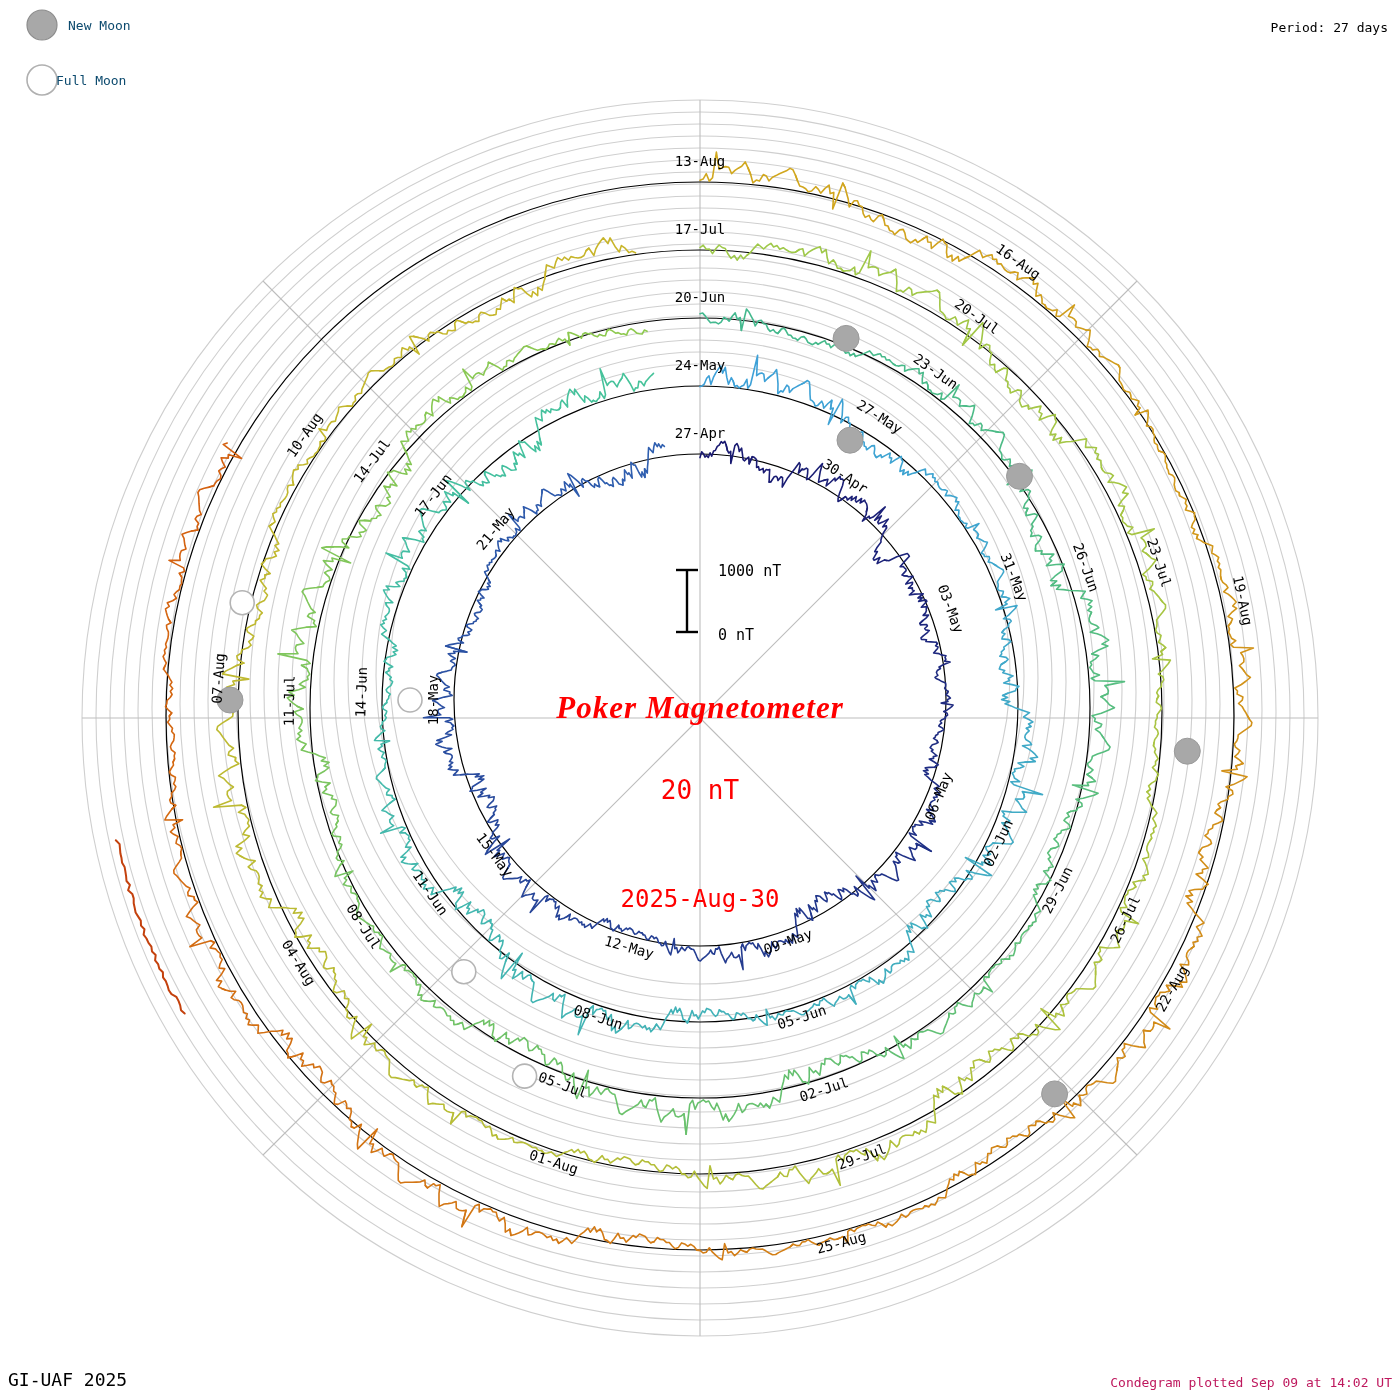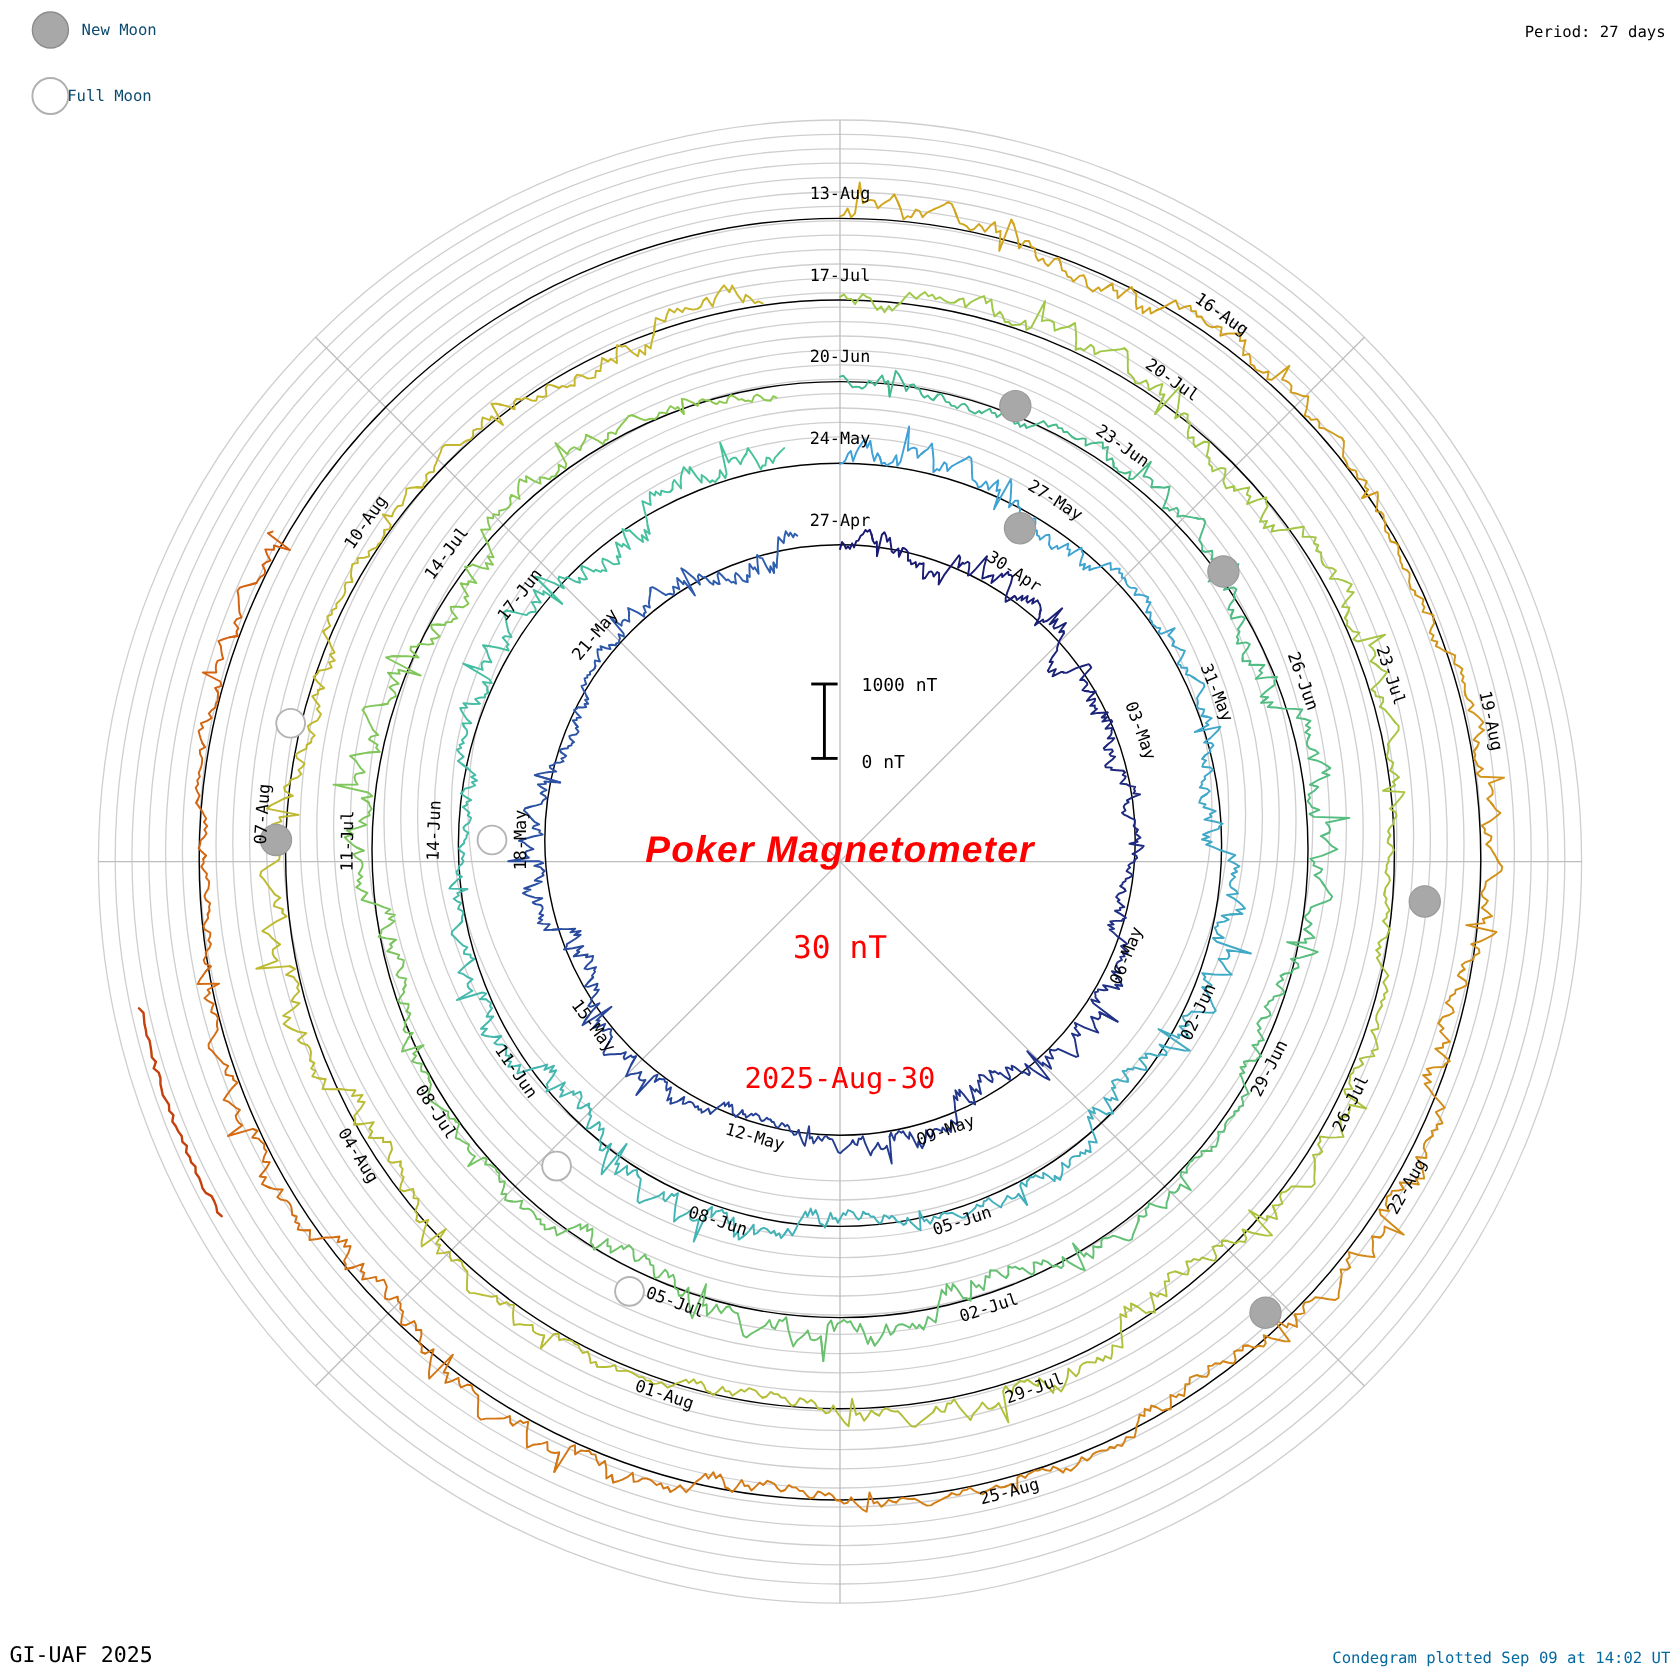--- a/index.html
+++ b/index.html
@@ -69,7 +69,7 @@
   }
   #title-1 {
     top: 690px;
-    font-family: Liberation Sans, sans-serif;
+    font-family: Liberation Serif, serif;
     font-style: italic;
     font-weight: bold;
     font-size: 31px;

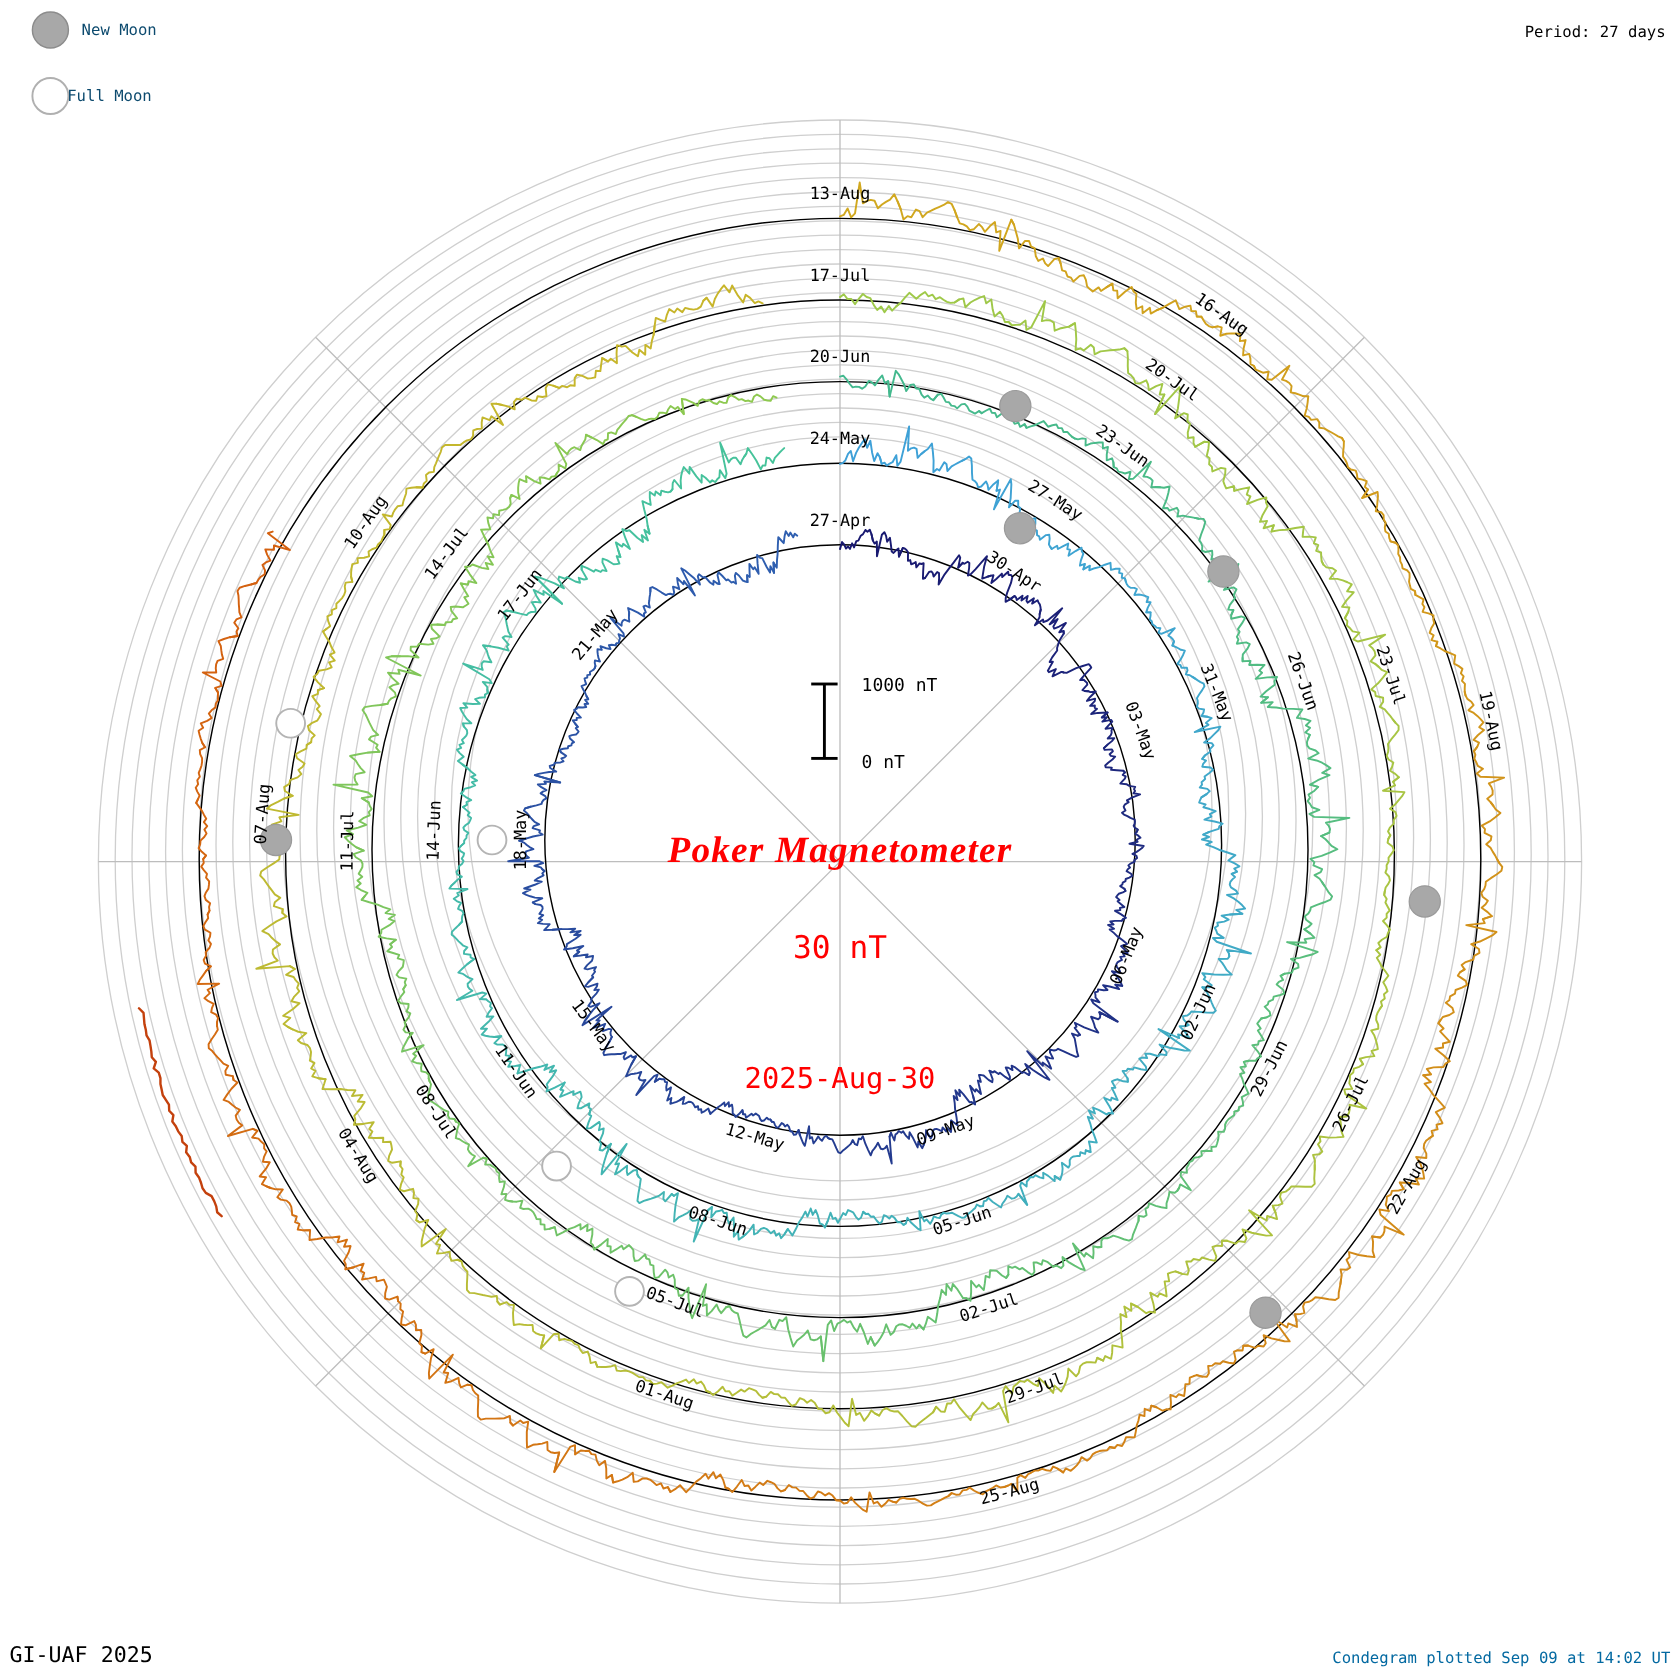--- a/index.html
+++ b/index.html
@@ -541,7 +541,7 @@
   <div class="bar-label" id="bar-bottom-label">0 nT</div>
 
   <div class="center-block" id="title-1">Poker Magnetometer</div>
-  <div class="center-block" id="scale-value">30 nT</div>
+  <div class="center-block" id="scale-value">20 nT</div>
   <div class="center-block" id="latest-2">2025-Aug-30</div>
 
   <div id="footer-left">GI-UAF 2025</div>

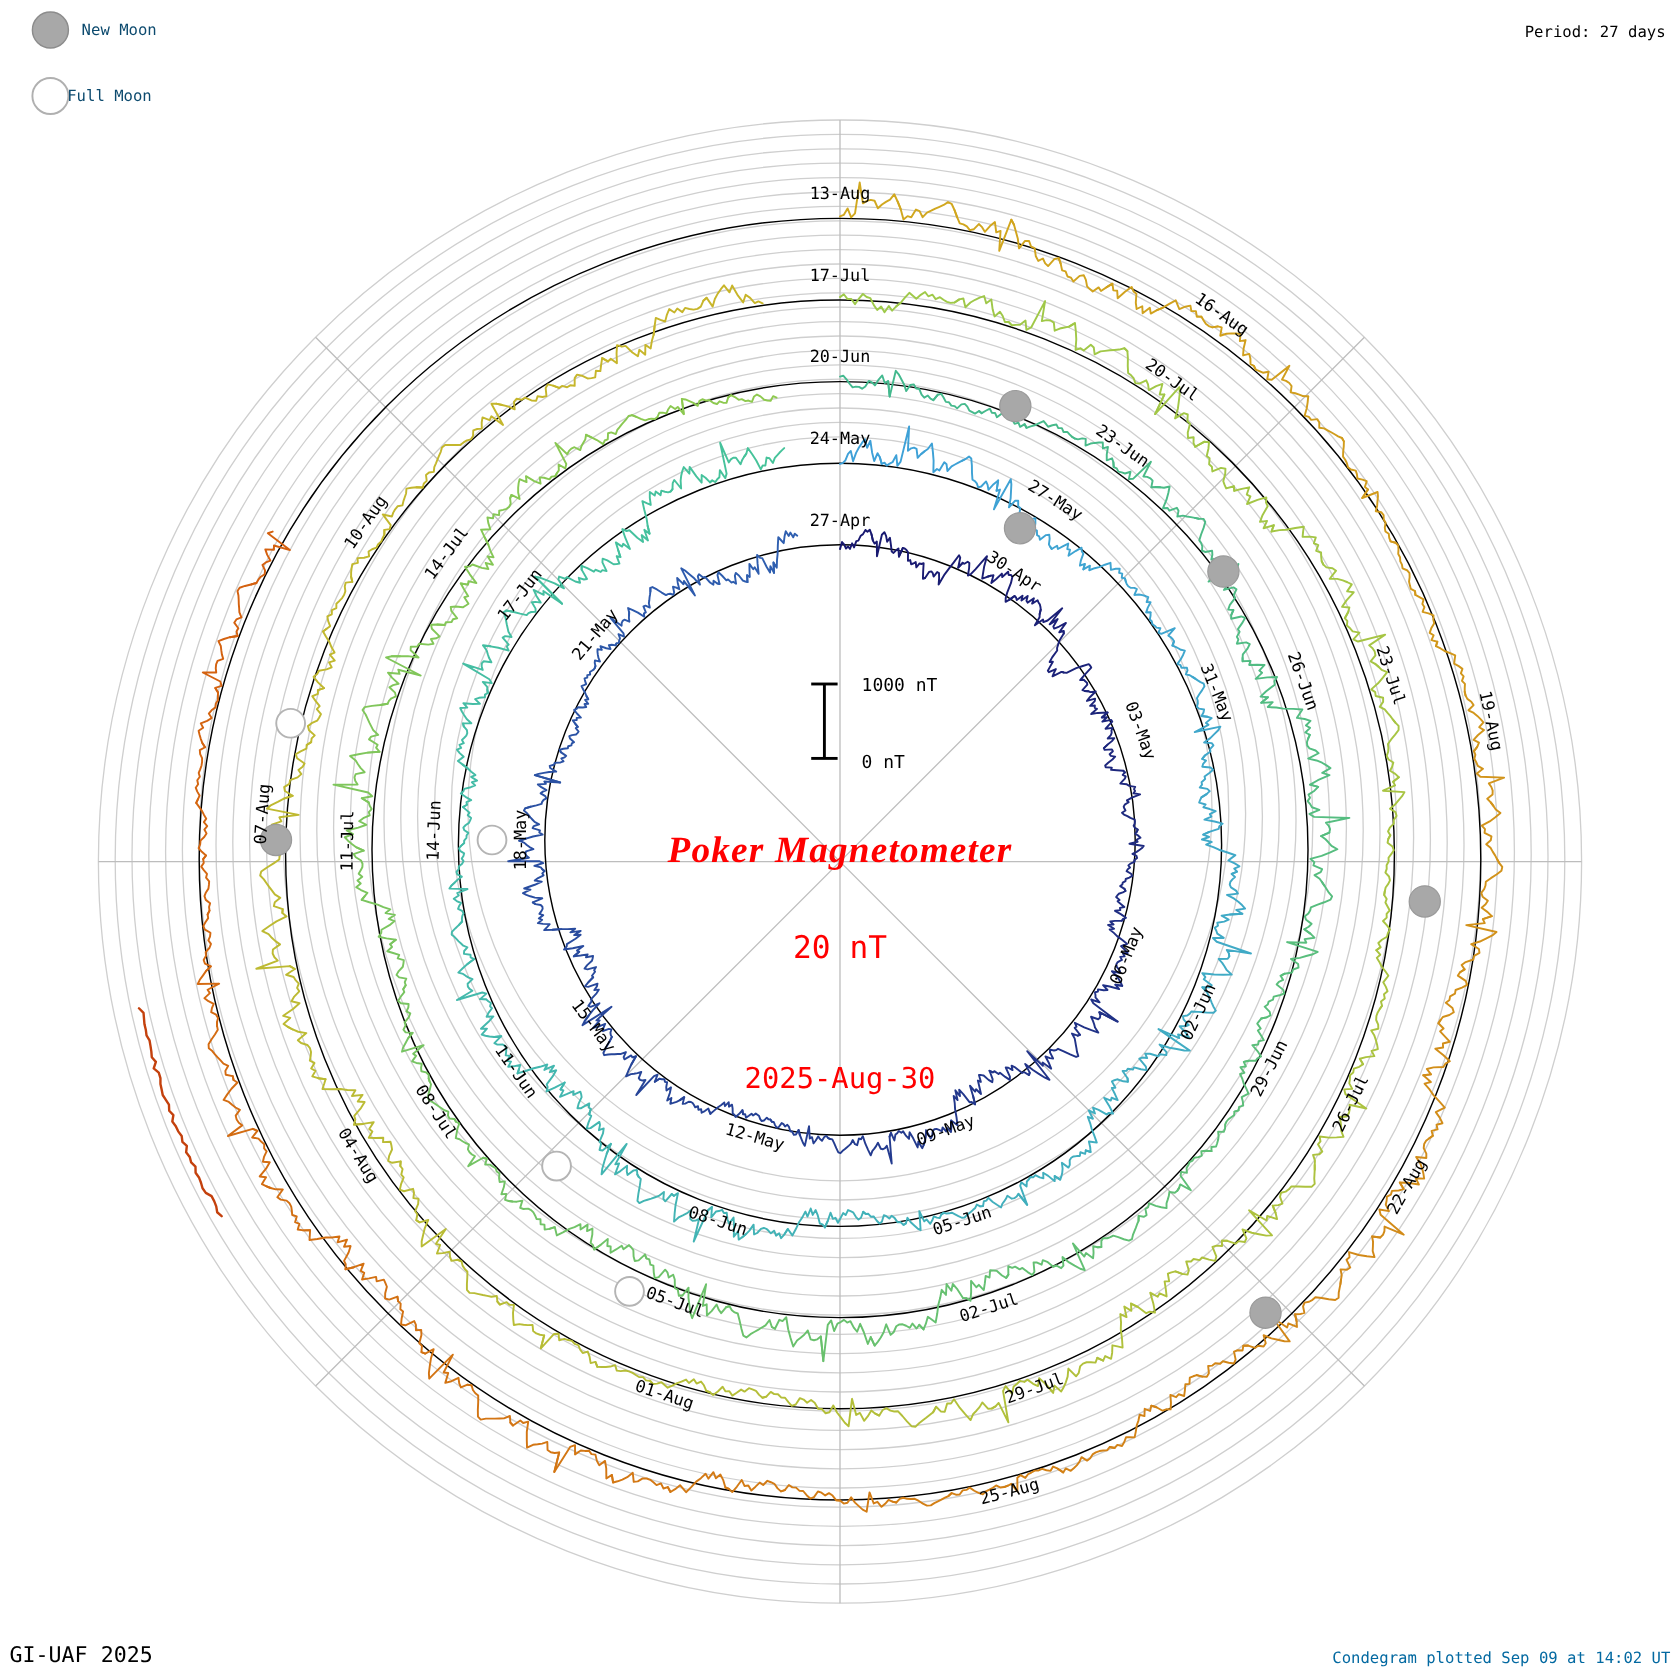--- a/index.html
+++ b/index.html
@@ -57,7 +57,7 @@
     right: 8px;
     bottom: 10px;
     font-size: 13px;
-    color: #0369a1;
+    color: #be185d;
     white-space: nowrap;
   }
   .center-block {

